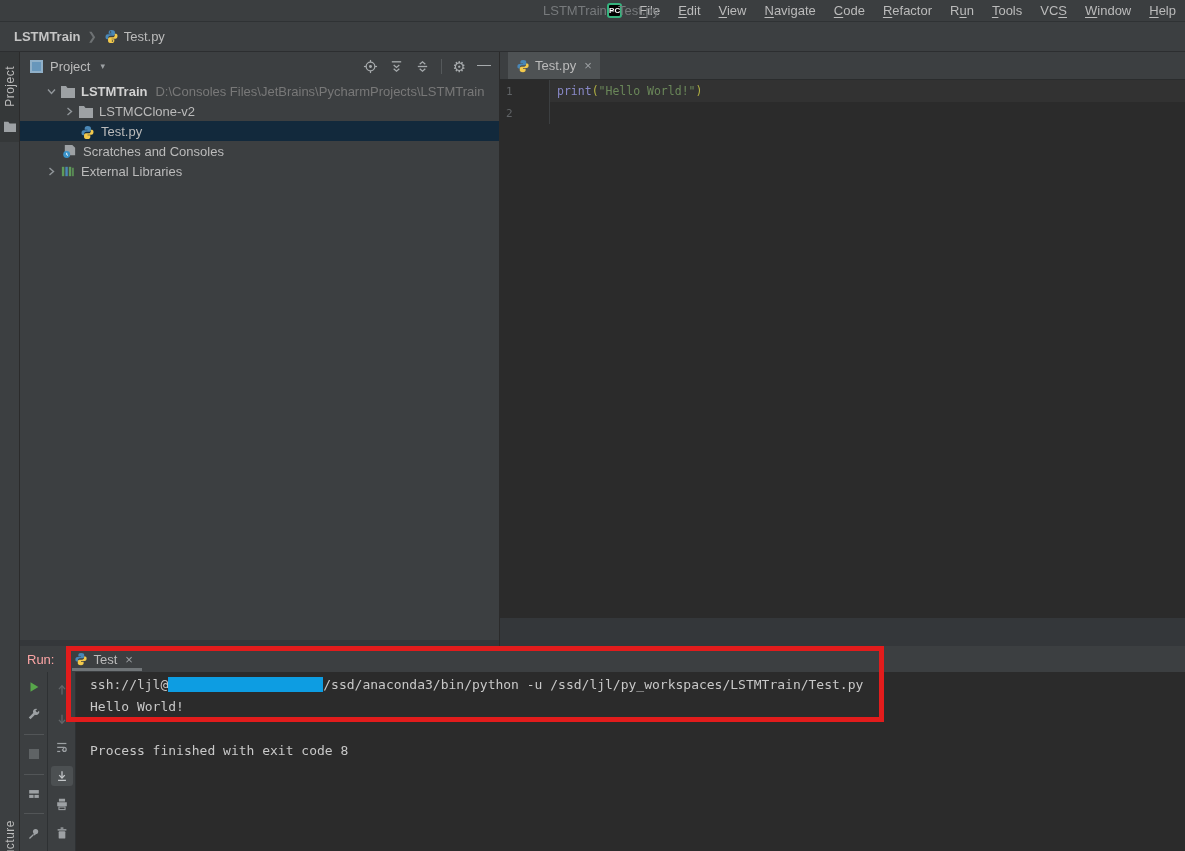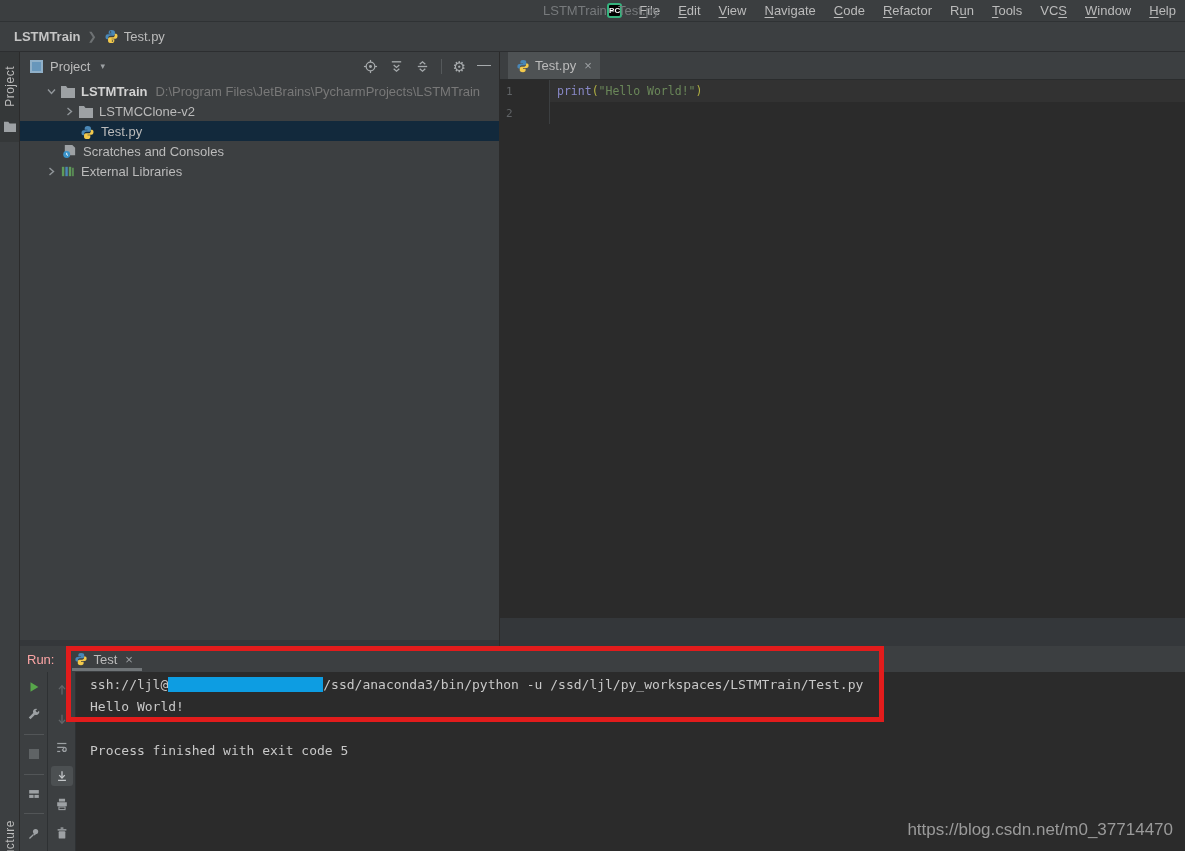--- a/index.html
+++ b/index.html
@@ -214,7 +214,7 @@
             </svg>
           </span>
         <span class="tree-label bold">LSTMTrain</span>
-        <span class="tree-path">D:\Program Files\JetBrains\PycharmProjects\LSTMTrain</span>
+        <span class="tree-path">D:\Consoles Files\JetBrains\PycharmProjects\LSTMTrain</span>
       </div>
 
       <div class="tree-row" style="padding-left:44px;">

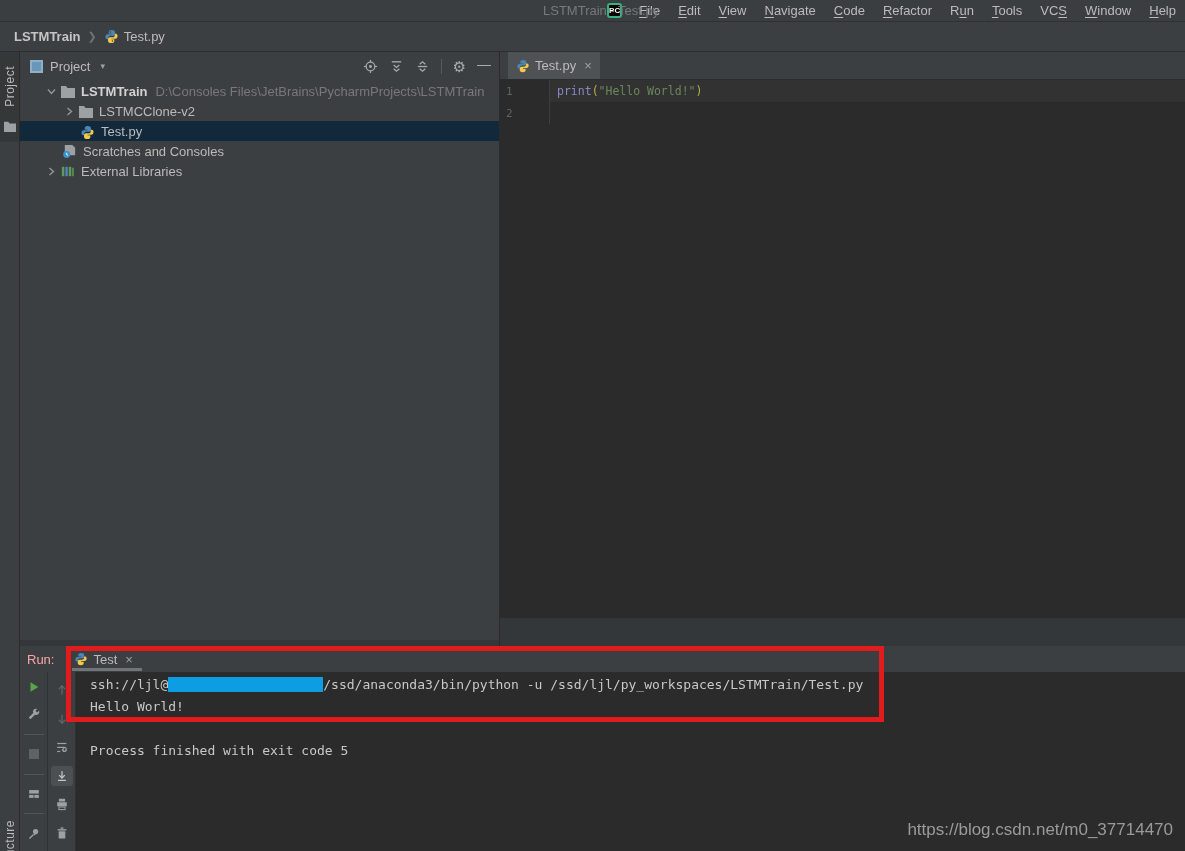--- a/index.html
+++ b/index.html
@@ -400,7 +400,7 @@
   <div class="abs console">
     <div class="con-line" style="top:5px;"><span>ssh://ljl@</span><span class="redaction" style="background-color: rgb(13, 157, 226);"></span><span>/ssd/anaconda3/bin/python -u /ssd/ljl/py_workspaces/LSTMTrain/Test.py</span></div>
     <div class="con-line" style="top:27px;">Hello World!</div>
-    <div class="con-line" style="top:71px;">Process finished with exit code 5</div>
+    <div class="con-line" style="top:71px;">Process finished with exit code 8</div>
   </div>
 
   <div class="abs red-box" style="border-color: rgb(226, 28, 28);"></div>

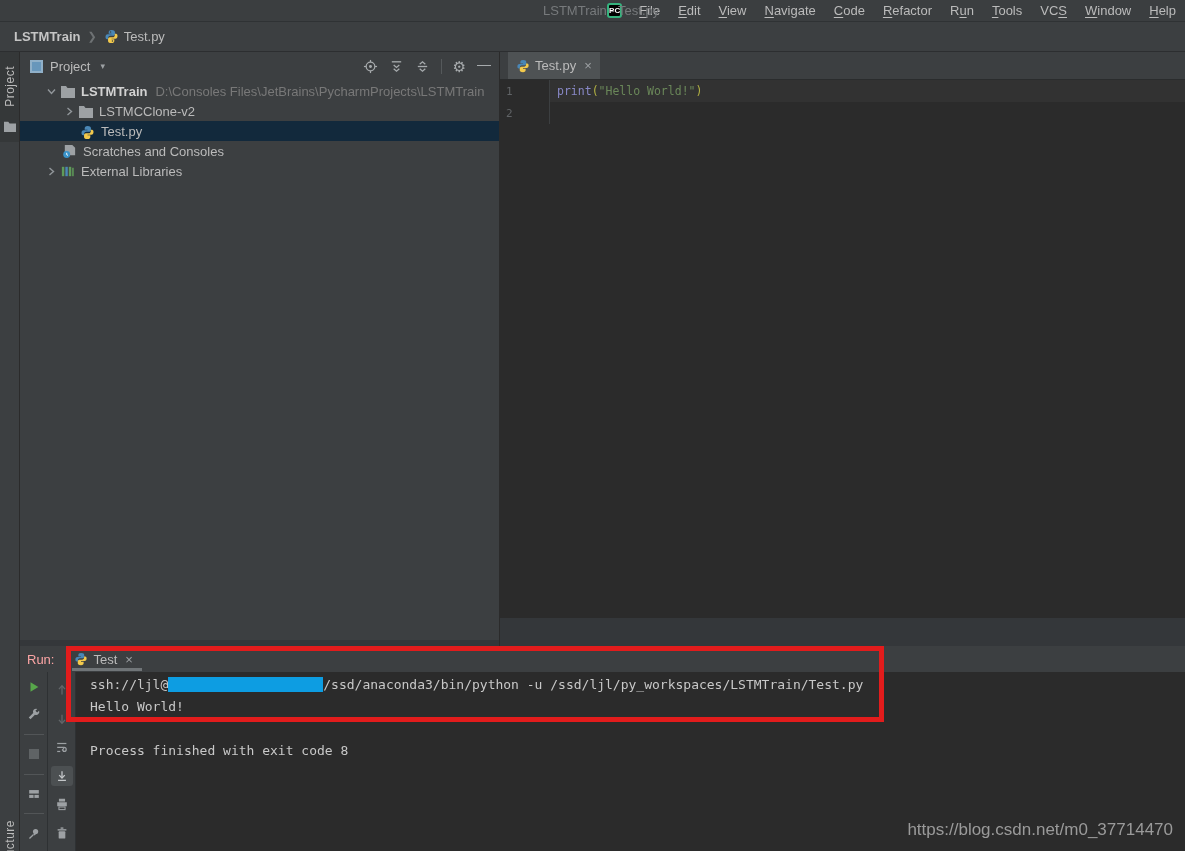--- a/index.html
+++ b/index.html
@@ -405,7 +405,6 @@
 
   <div class="abs red-box" style="border-color: rgb(226, 28, 28);"></div>
 
-  <div class="abs watermark">https://blog.csdn.net/m0_37714470</div>
 
 </div>
 

